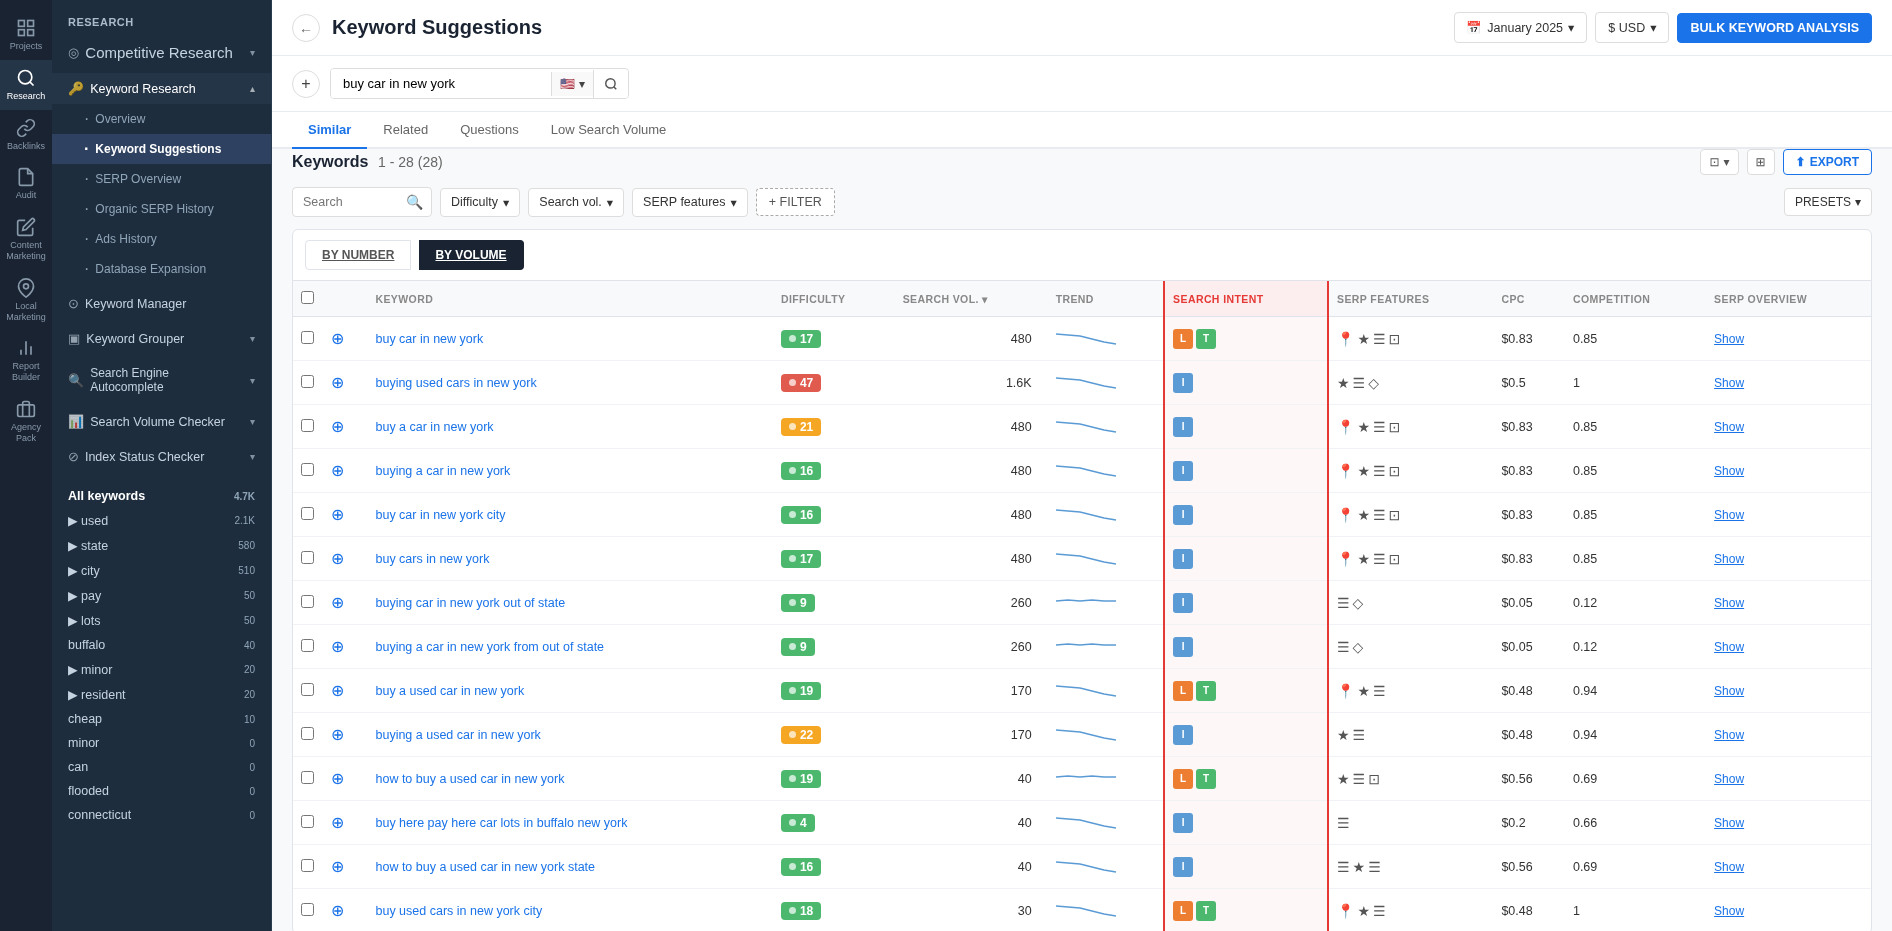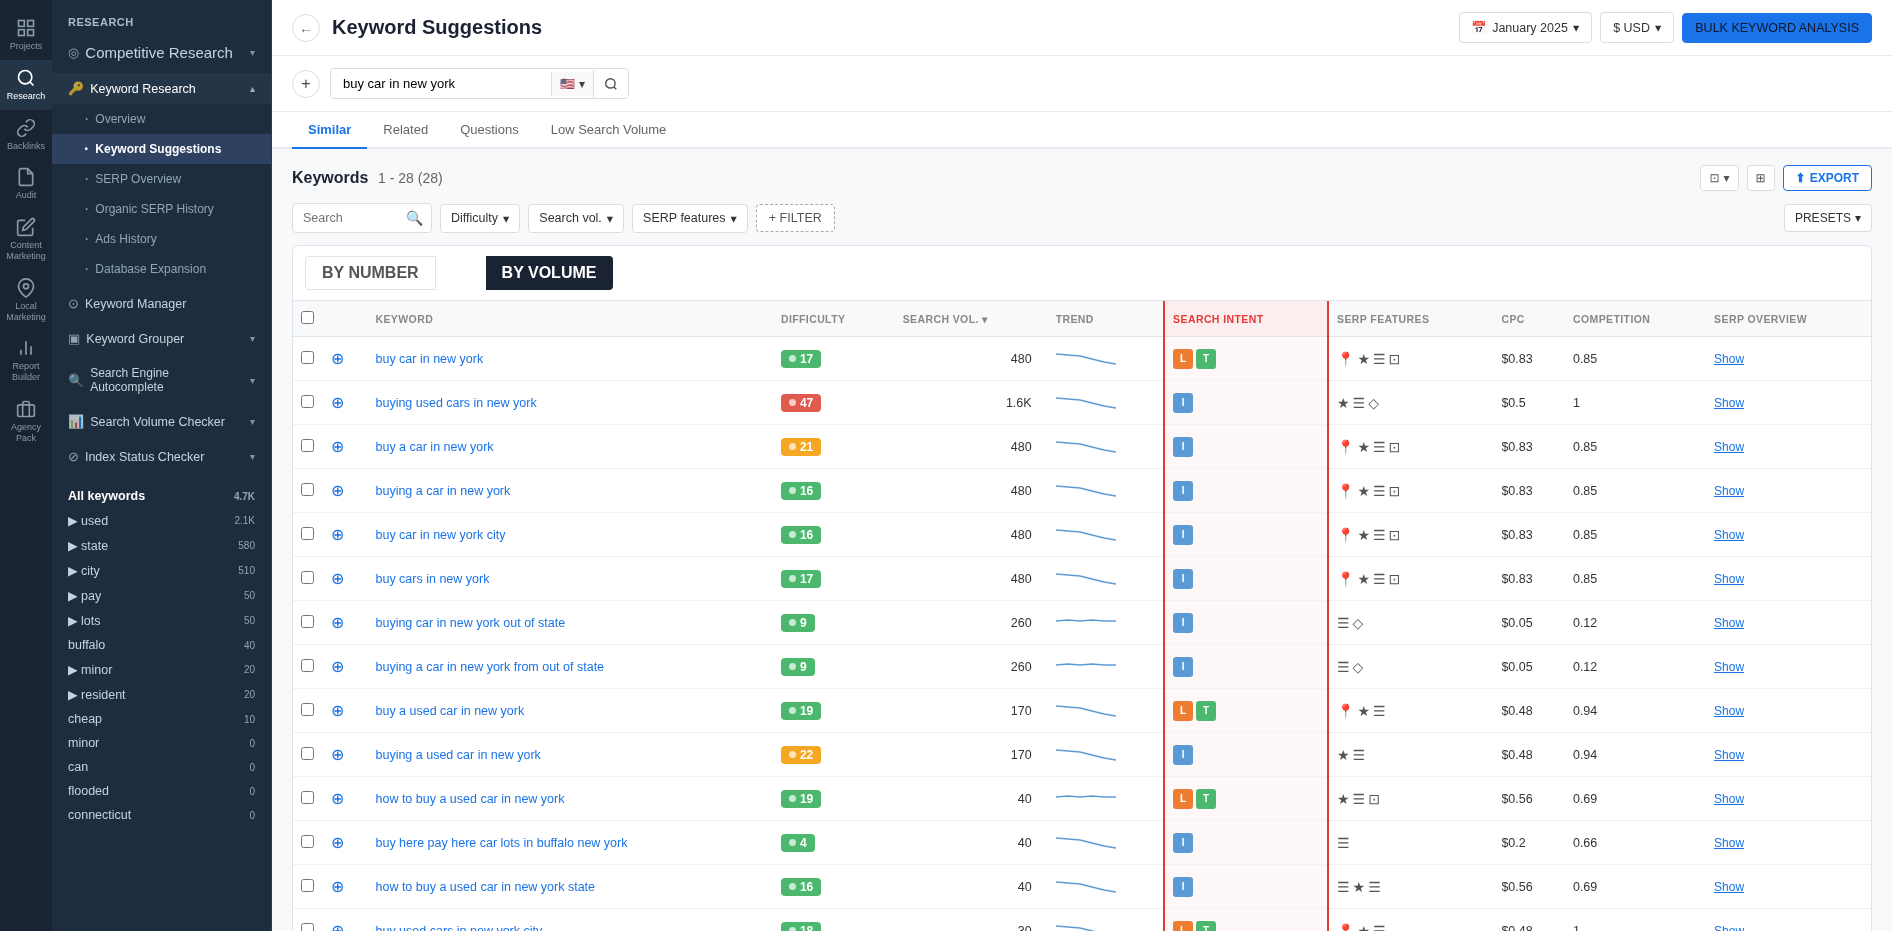--- a/index.html
+++ b/index.html
@@ -59,7 +59,7 @@
     .date-btn, .currency-btn, .bulk-btn {
       padding: 7px 12px; border: 1px solid #ddd; border-radius: 4px; background: #fff; cursor: pointer; font-size: 12.5px; display: flex; align-items: center; gap: 5px; color: #333; white-space: nowrap;
     }
-    .bulk-btn { background: #1a73e8; color: #0f172a; border-color: #1a73e8; font-weight: 400; }
+    .bulk-btn { background: #1a73e8; color: #ffffff; border-color: #1a73e8; font-weight: 700; }
 
     
     .tabs-row {

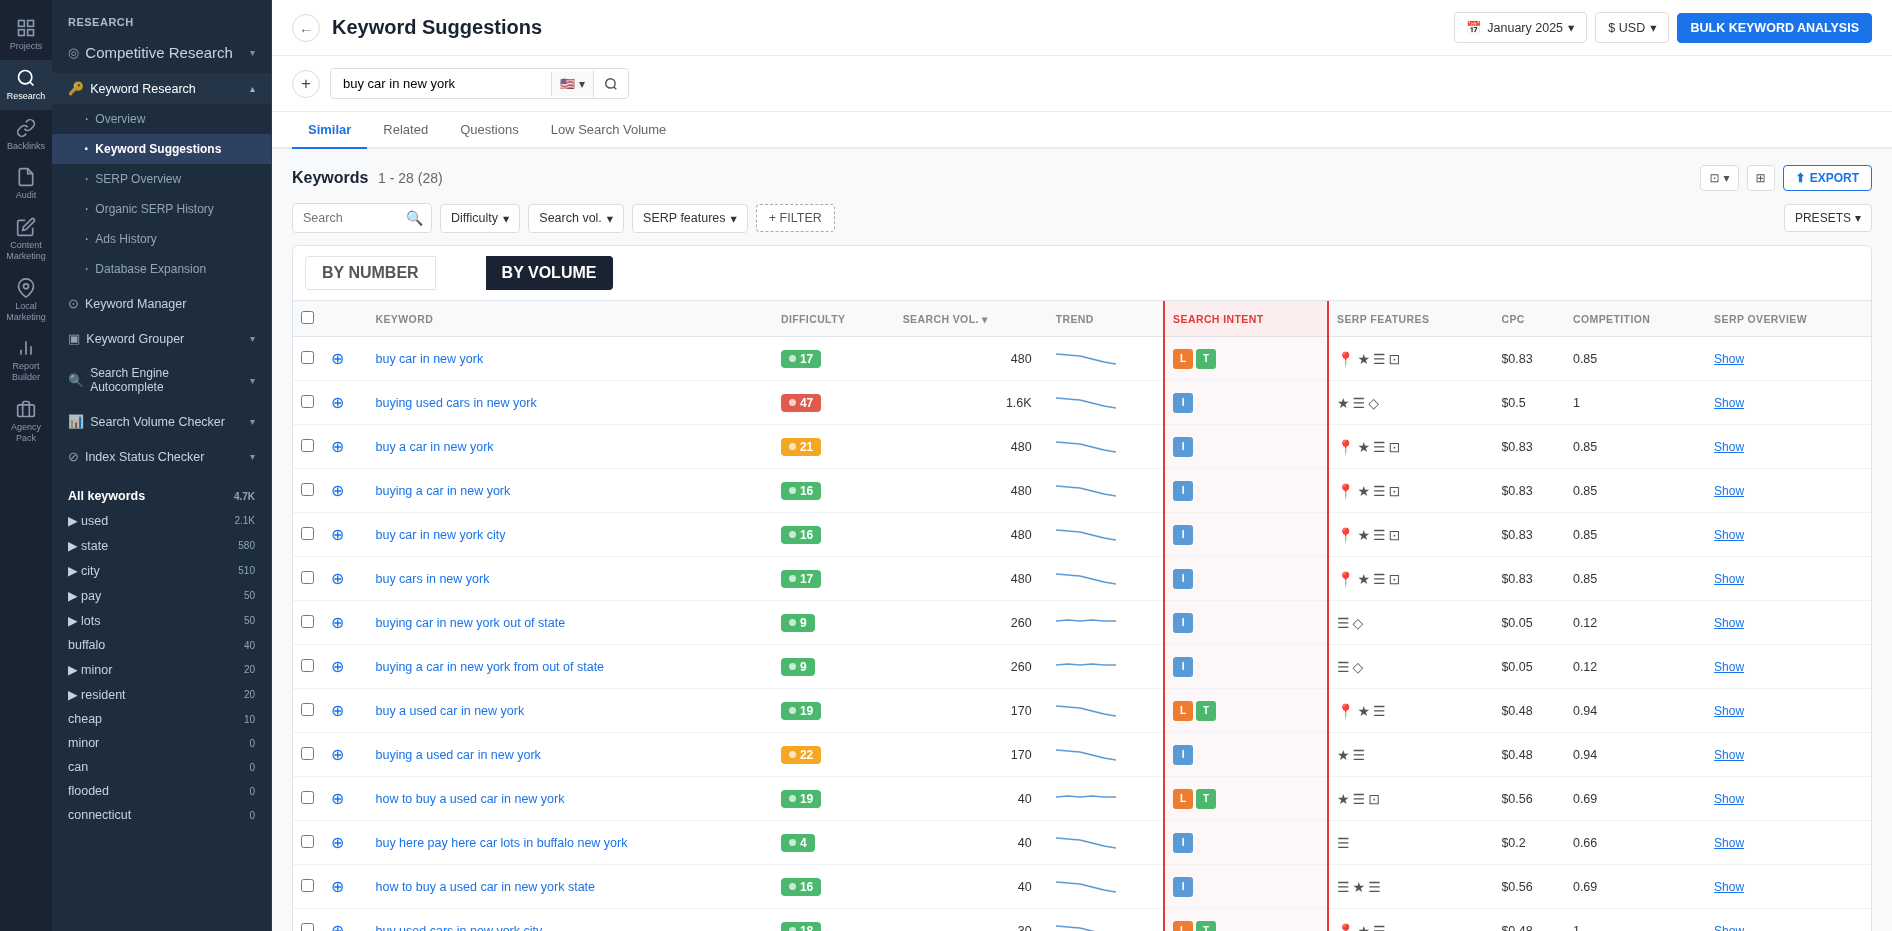--- a/index.html
+++ b/index.html
@@ -71,7 +71,7 @@
     .tab.active { color: #1a73e8; border-bottom-color: #1a73e8; font-weight: 600; }
 
     
-    .content { flex: 1; overflow-y: auto; padding: 16px 20px; background: #f8f9fb; }
+    .content { flex: 1; overflow-y: auto; padding: 0 20px; background: #f8f9fb; }
 
     
     .keywords-header {

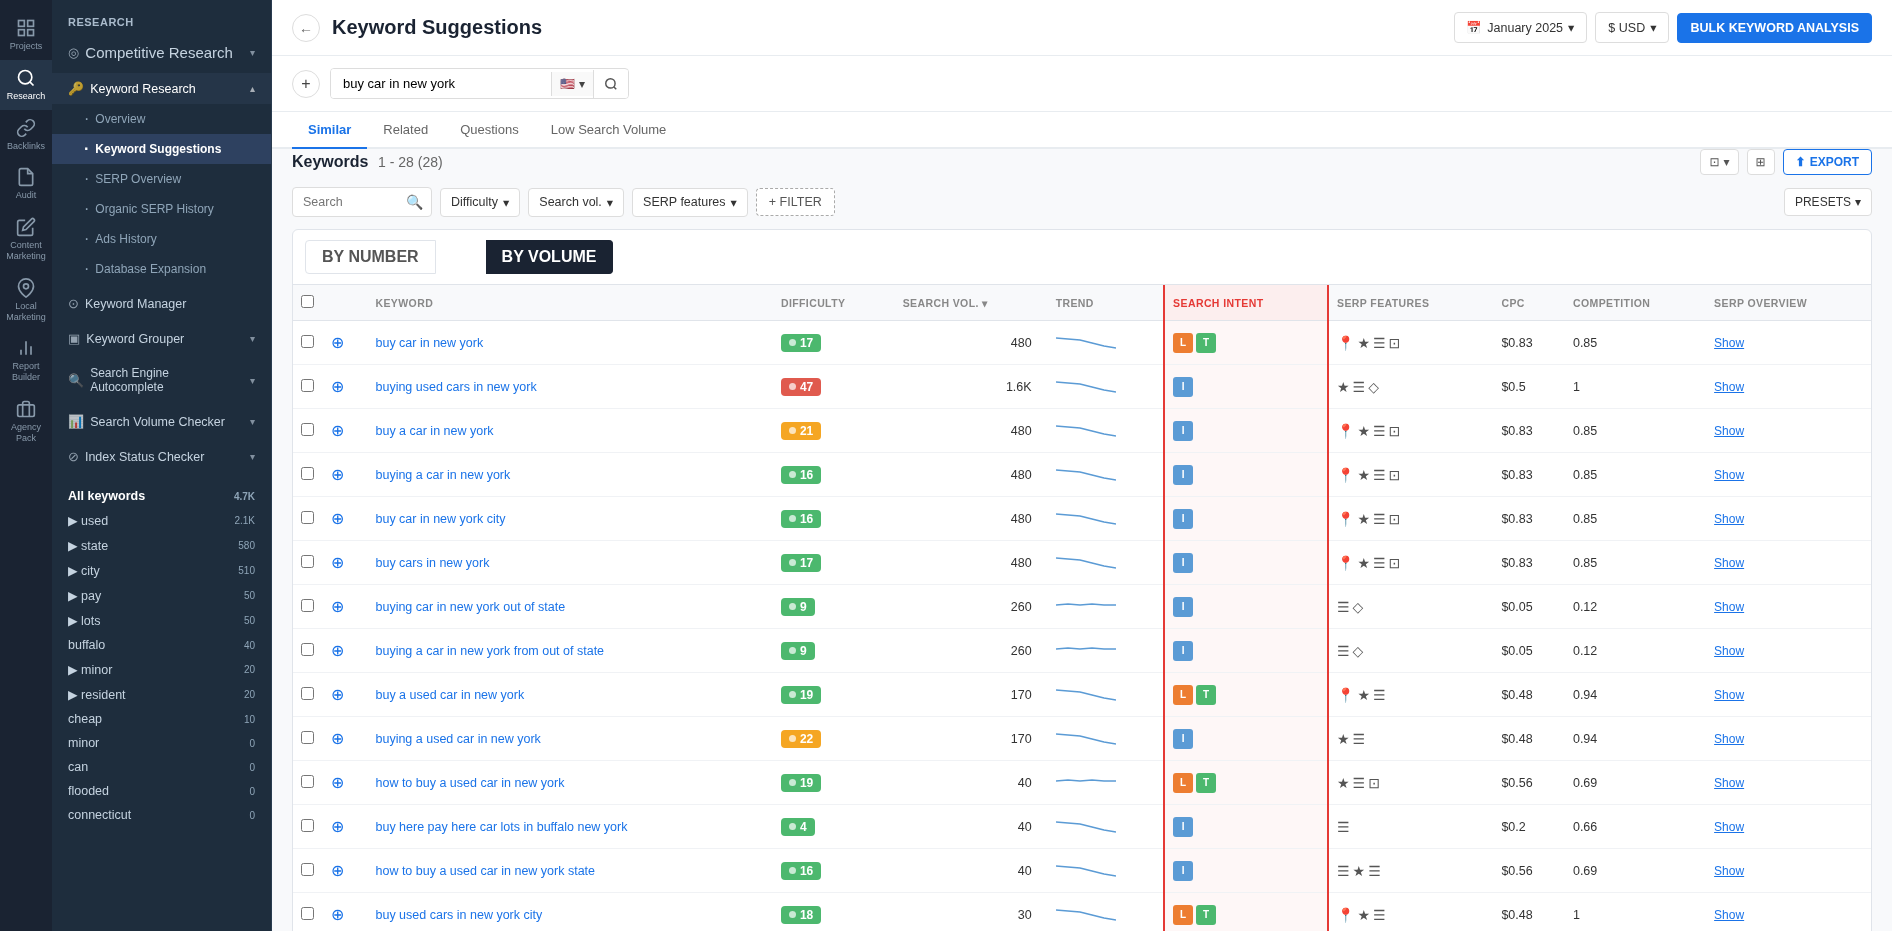--- a/index.html
+++ b/index.html
@@ -99,7 +99,7 @@
     
     .table-container { background: #fff; border-radius: 6px; border: 1px solid #e0e4ea; overflow: hidden; }
     .toggle-btn {
-      padding: 7px 16px; font-size: 16px; font-weight: 600; cursor: pointer; border: 1px solid #e0e4ea; background: #fff; color: #555;
+      padding: 7px 16px; font-size: 12px; font-weight: 600; cursor: pointer; border: 1px solid #e0e4ea; background: #fff; color: #555; text-decoration: underline;
     }
     .toggle-btn:first-child { border-radius: 4px 0 0 4px; }
     .toggle-btn:last-child { border-radius: 0 4px 4px 0; border-left: none; margin-left: 42px; }

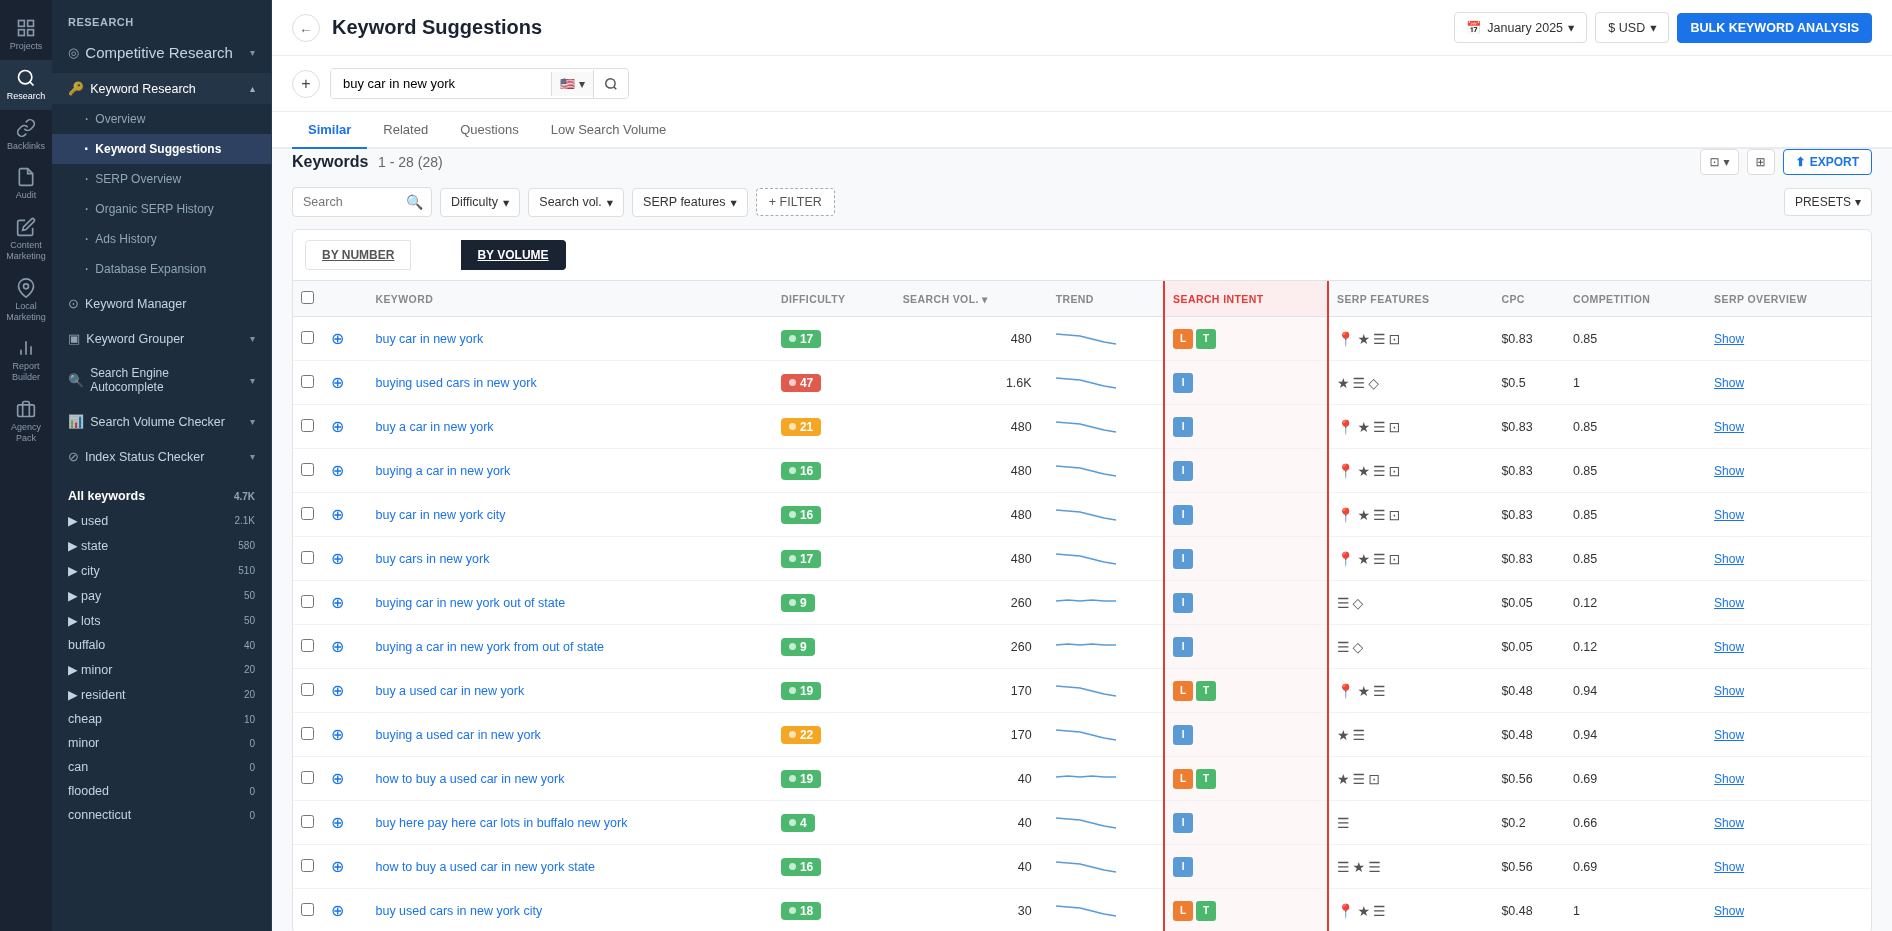--- a/index.html
+++ b/index.html
@@ -102,7 +102,7 @@
       padding: 7px 16px; font-size: 12px; font-weight: 600; cursor: pointer; border: 1px solid #e0e4ea; background: #fff; color: #555; text-decoration: underline;
     }
     .toggle-btn:first-child { border-radius: 4px 0 0 4px; }
-    .toggle-btn:last-child { border-radius: 0 4px 4px 0; border-left: none; margin-left: 42px; }
+    .toggle-btn:last-child { border-radius: 0 4px 4px 0; border-left: none; }
     .toggle-btn.active { background: #1a2332; color: #fff; border-color: #1a2332; }
 
     

